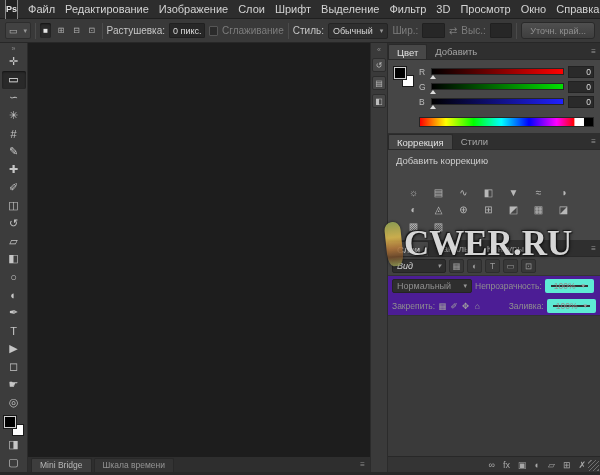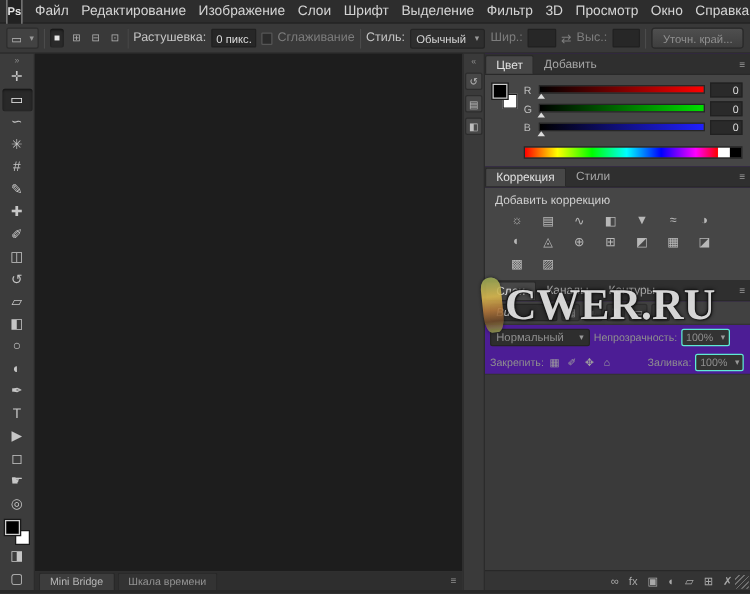--- a/index.html
+++ b/index.html
@@ -101,7 +101,7 @@
   .color-wrap { background:#464646; flex:none; }
 
   .adj-body { background:#464646; padding:5px 8px 7px; flex:none; }
-  .adj-title { font-size:9.5px; color:#cfcfcf; margin-bottom:4px; }
+  .adj-title { font-size:9.5px; color:#cfcfcf; margin-bottom:20px; }
   .adj-grid { display:flex; flex-wrap:wrap; gap:4px 10px; padding-left:10px; width:180px; }
   .adj-icon { width:15px; height:13px; font-size:10px; color:#b8b8b8;
     display:flex; align-items:center; justify-content:center; }

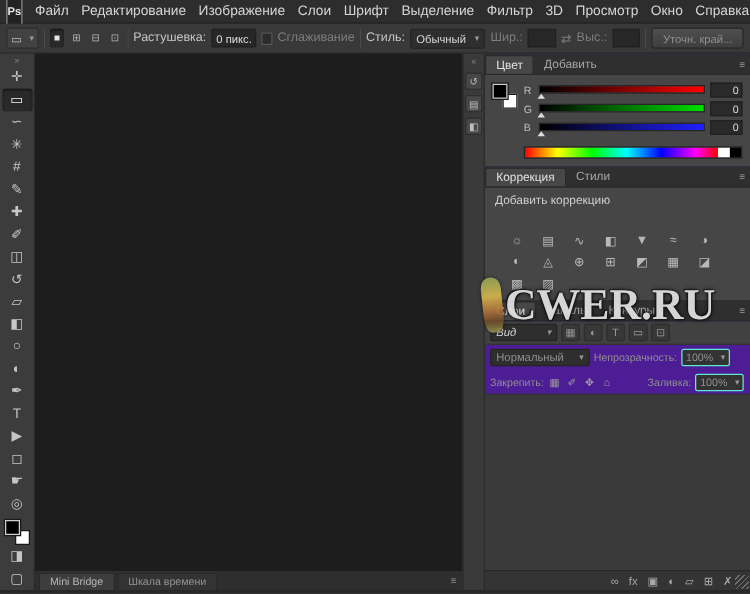--- a/index.html
+++ b/index.html
@@ -115,7 +115,7 @@
   .layers-blend { height:20px; display:flex; align-items:center; gap:3px; padding:0 4px; flex:none; }
   .blend-dd { width:80px; height:14px; color:#8f8f8f; }
   .tiny-label { font-size:8.5px; color:#8f8f8f; white-space:nowrap; }
-  .val-field { height:14px; background:#333; border:1px solid #5eead4; border-radius:2px; color:#8f8f8f;
+  .val-field { height:14px; background:#333; border:6px solid #5eead4; border-radius:2px; color:#8f8f8f;
     font-size:8.5px; display:flex; align-items:center; padding:0 3px; gap:2px; }
   .layers-lock { height:20px; display:flex; align-items:center; gap:3px; padding:0 4px;
     border-bottom:1px solid #333; flex:none; }

